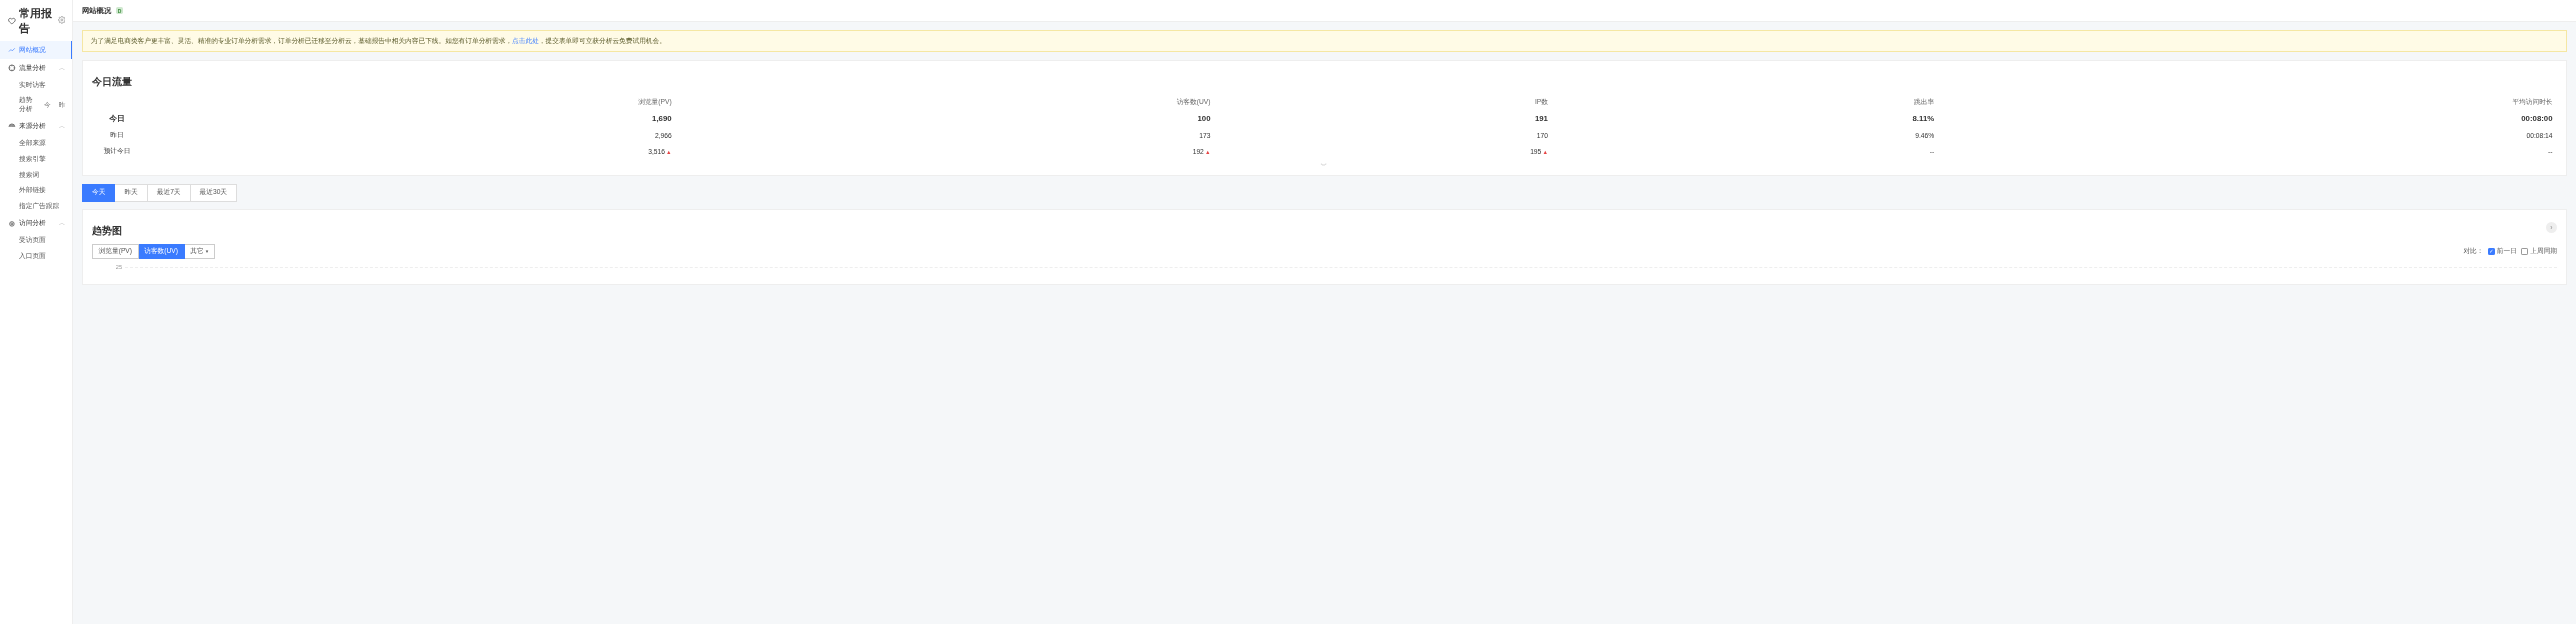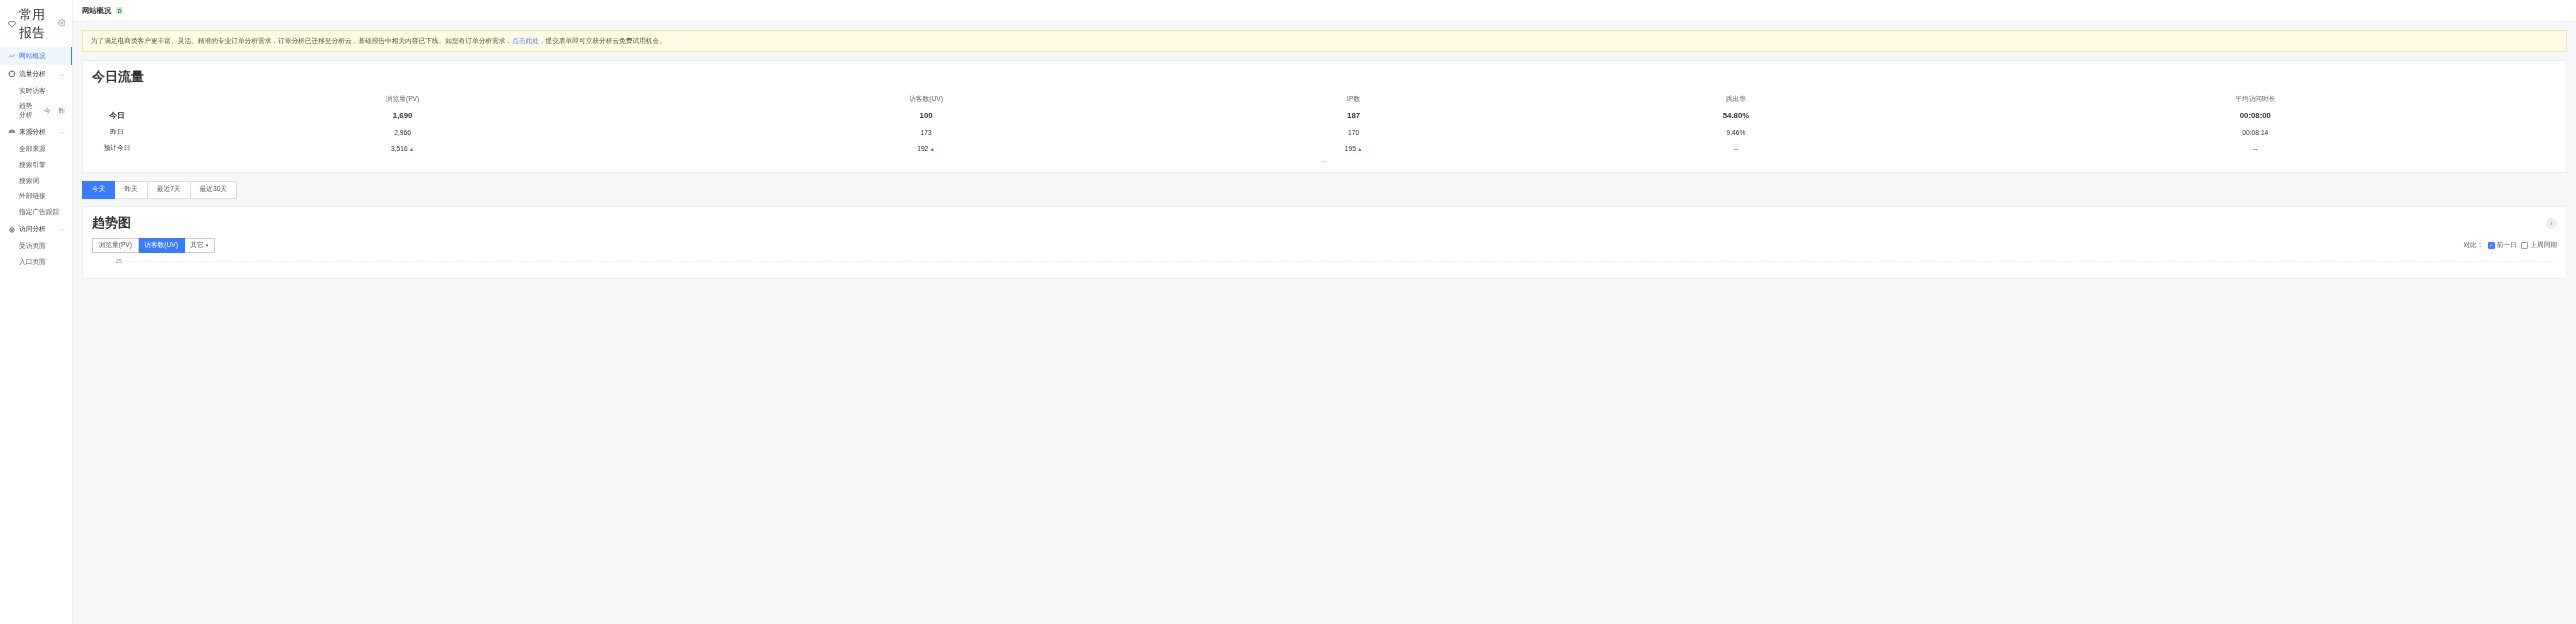--- a/index.html
+++ b/index.html
@@ -10,7 +10,7 @@
     
     .sidebar { width: 73px; flex: 0 0 73px; border-right: 0.6px solid #eee; background: #fff; }
     .sidebar-head { display: flex; align-items: center; justify-content: space-between; padding: 5.6px 6.7px 5.6px 7.8px; }
-    .sidebar-head-left { display: flex; align-items: center; gap: 3.4px; font-weight: 400; font-size: 13px; }
+    .sidebar-head-left { display: flex; align-items: center; gap: 3.4px; font-weight: 700; font-size: 11px; }
     .nav-item { display: flex; align-items: center; padding: 4.5px 6.7px 4.5px 7.8px; cursor: pointer; gap: 3.4px; }
     .nav-item .chev { margin-left: auto; color: #999; }
     .nav-item.active { background: #f0f6ff; color: #3a7bff; border-right: 1.7px solid #3a7bff; }

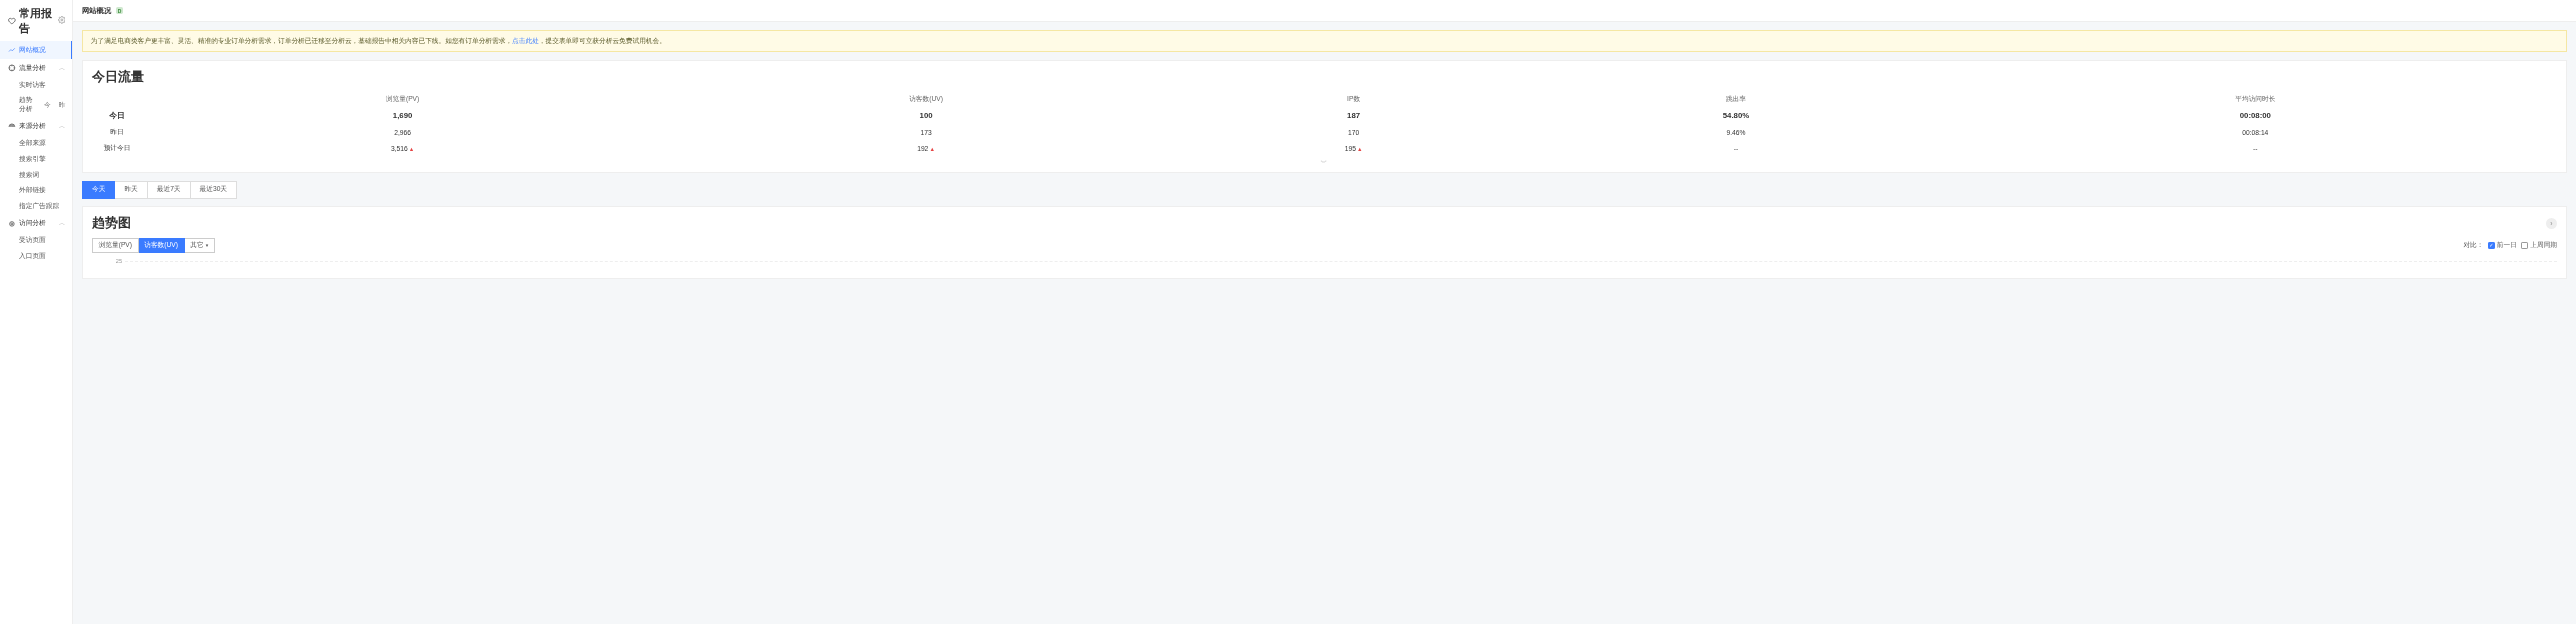--- a/index.html
+++ b/index.html
@@ -29,7 +29,7 @@
     .notice a { color: #3a7bff; cursor: pointer; }
 
     .card { background: #fff; border: 0.6px solid #eee; margin: 7.8px 9px 0 9px; padding: 6.7px 9px 3.4px 9px; }
-    .card-title { font-size: 13px; font-weight: 700; margin-bottom: 5.6px; }
+    .card-title { font-size: 10px; font-weight: 700; margin-bottom: 5.6px; margin-top: 7px; }
 
     .traffic-table { width: 100%; border-collapse: collapse; }
     .traffic-table th, .traffic-table td { text-align: center; padding: 3.4px 4.5px; font-weight: 400; }

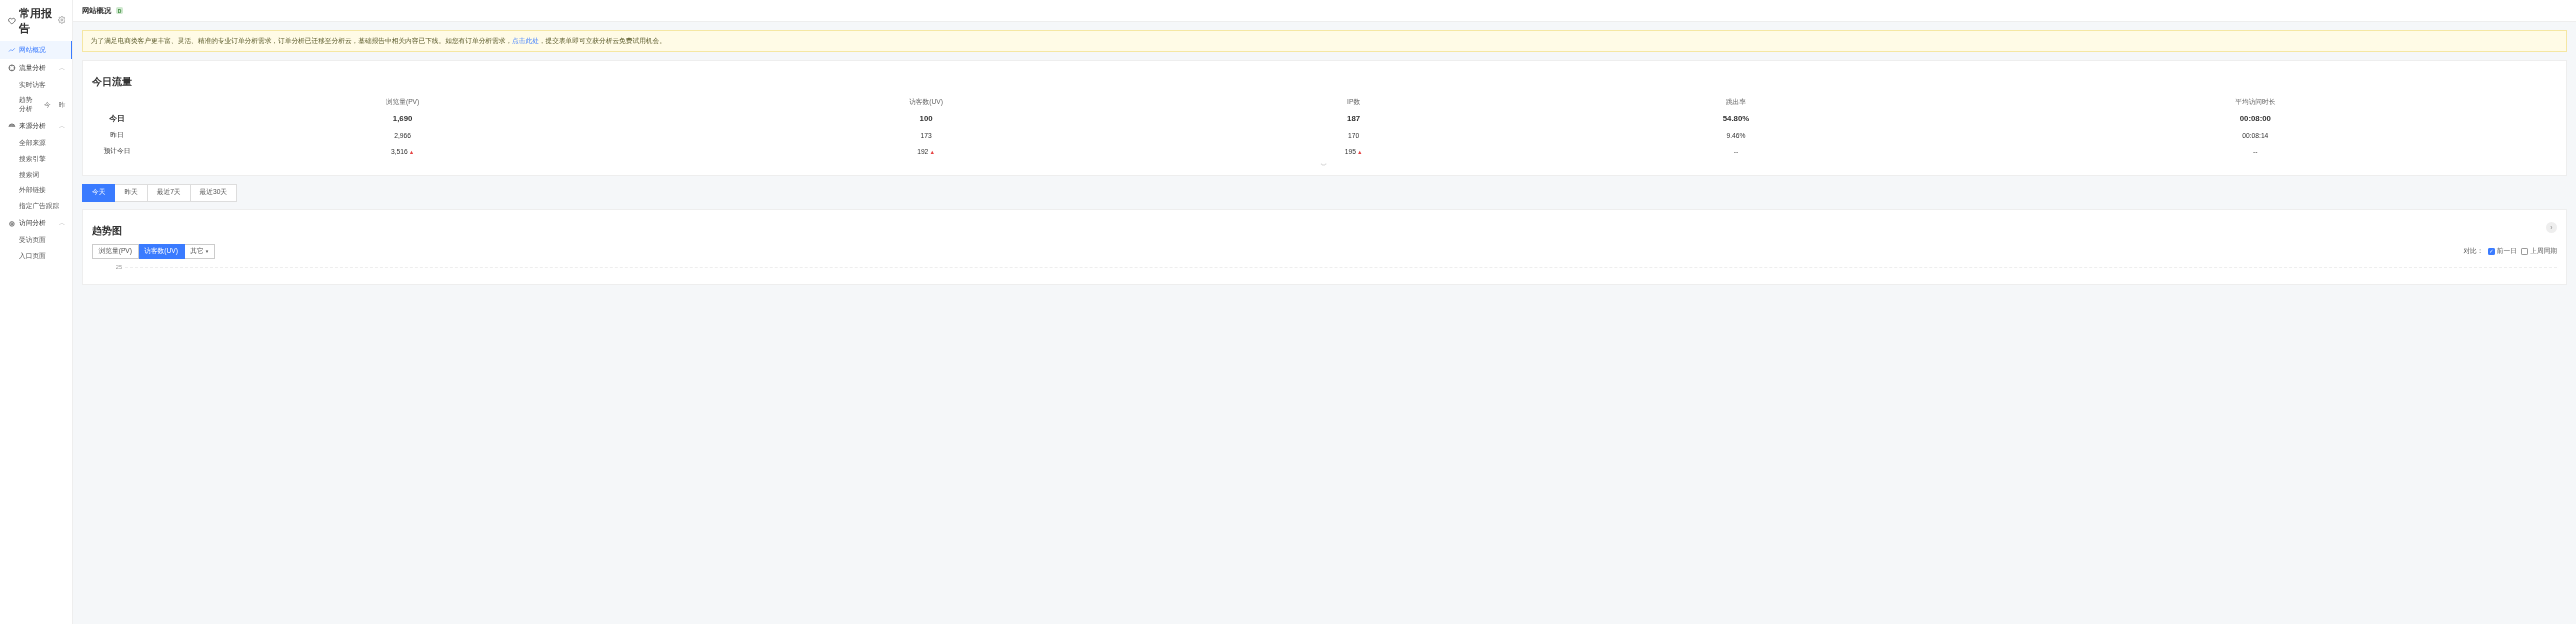--- a/index.html
+++ b/index.html
@@ -32,7 +32,7 @@
     .card-title { font-size: 10px; font-weight: 700; margin-bottom: 5.6px; margin-top: 7px; }
 
     .traffic-table { width: 100%; border-collapse: collapse; }
-    .traffic-table th, .traffic-table td { text-align: center; padding: 3.4px 4.5px; font-weight: 400; }
+    .traffic-table th, .traffic-table td { text-align: right; padding: 3.4px 4.5px; font-weight: 400; }
     .traffic-table th:first-child, .traffic-table td:first-child { text-align: center; width: 50px; }
     .traffic-table thead th { color: #666; font-size: 6.7px; }
     .traffic-table .row-today td { font-weight: 700; font-size: 7.8px; }

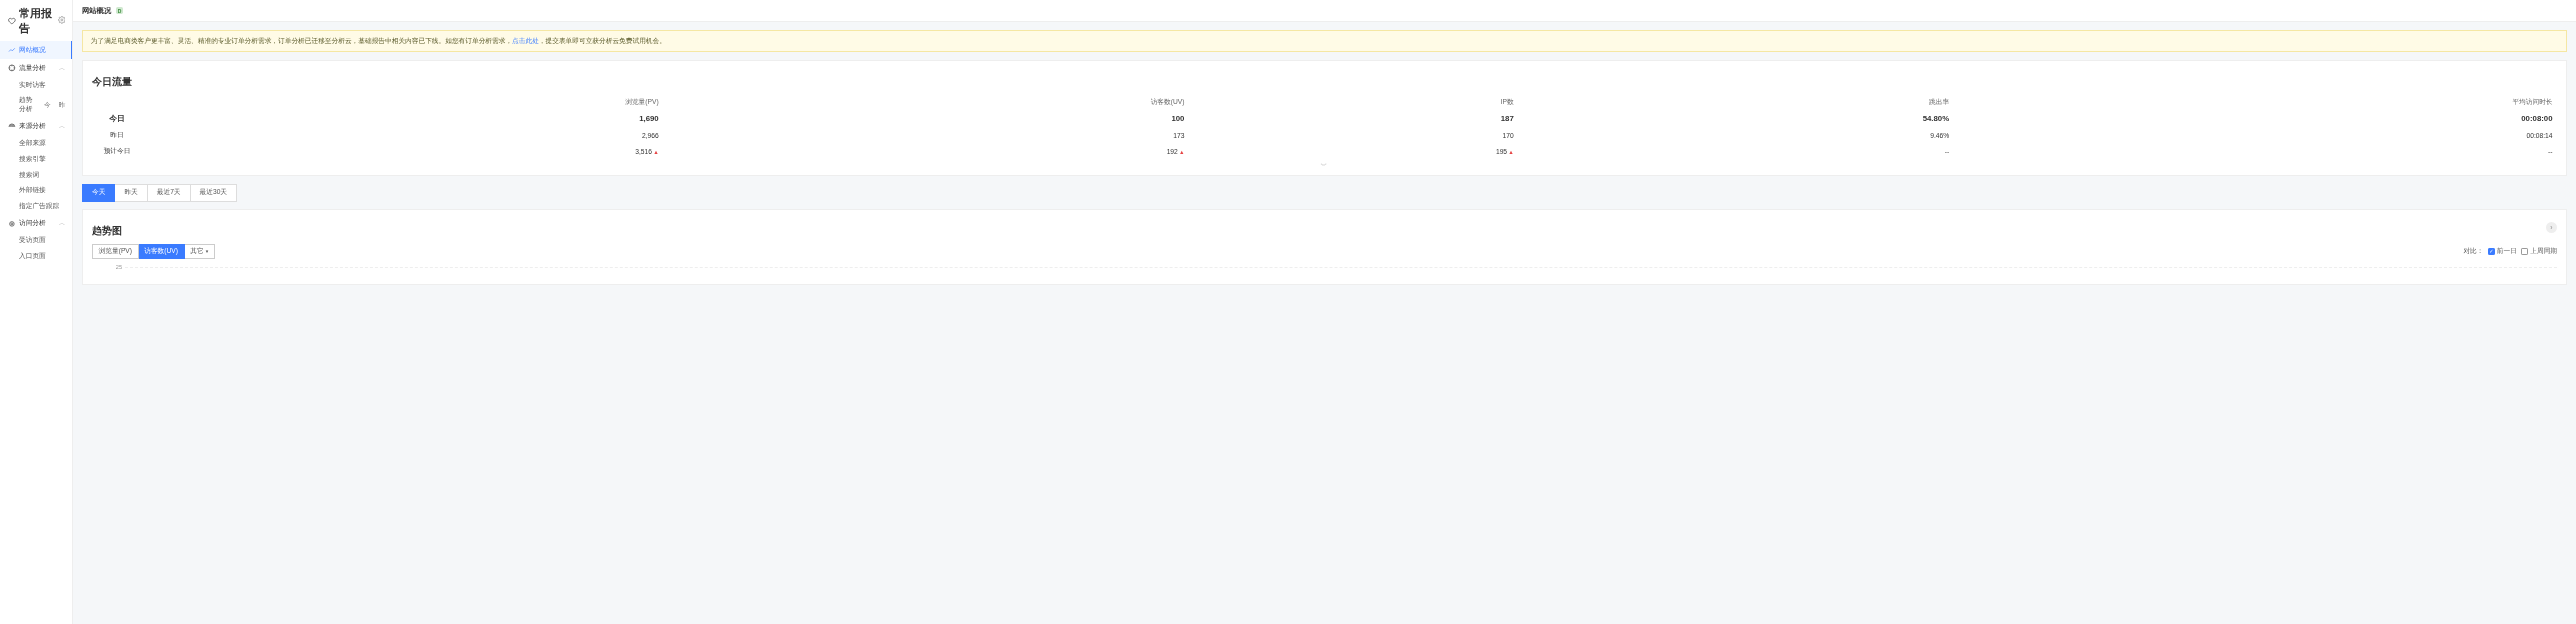--- a/index.html
+++ b/index.html
@@ -189,7 +189,7 @@
             <td>今日</td>
             <td>1,690</td>
             <td>100</td>
-            <td>187</td>
+            <td>191</td>
             <td>54.80%</td>
             <td>00:08:00</td>
           </tr>

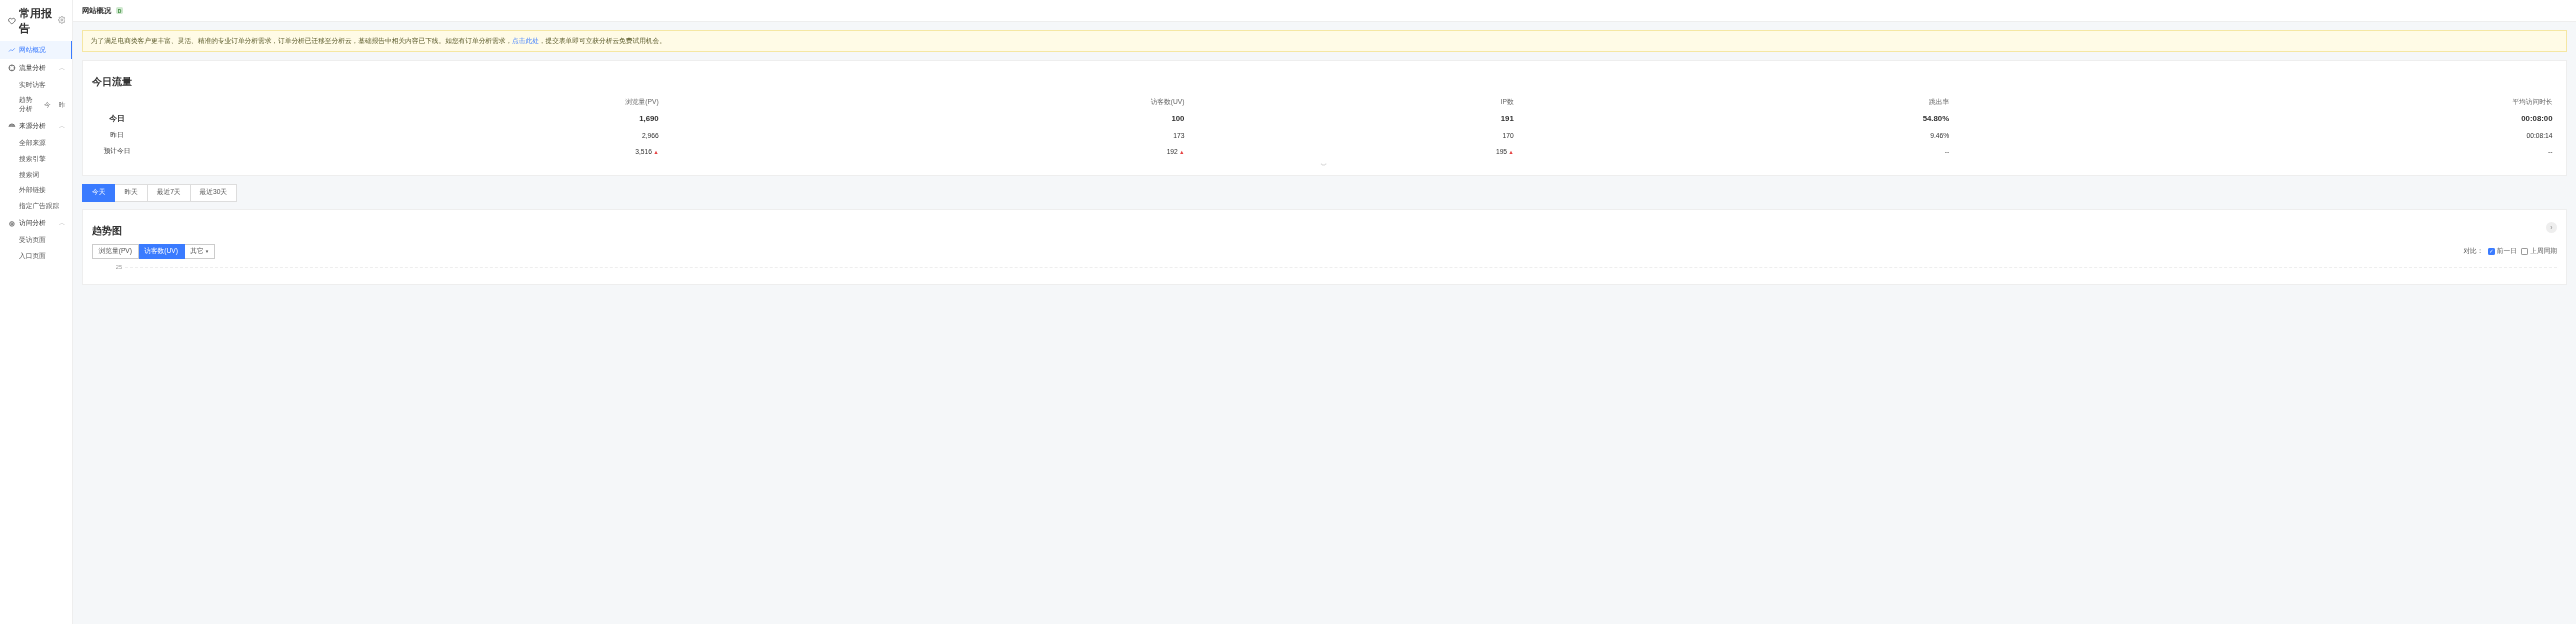--- a/index.html
+++ b/index.html
@@ -190,7 +190,7 @@
             <td>1,690</td>
             <td>100</td>
             <td>191</td>
-            <td>54.80%</td>
+            <td>8.11%</td>
             <td>00:08:00</td>
           </tr>
           <tr>

